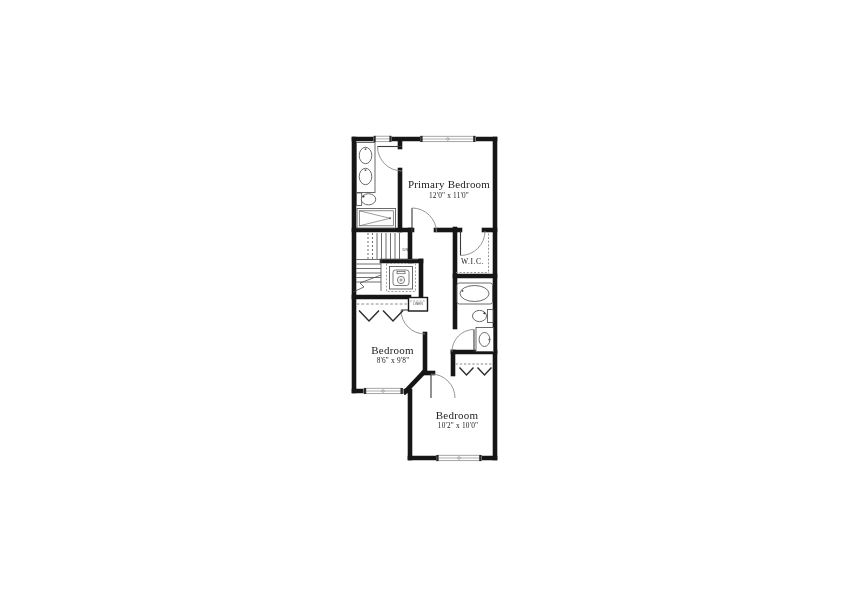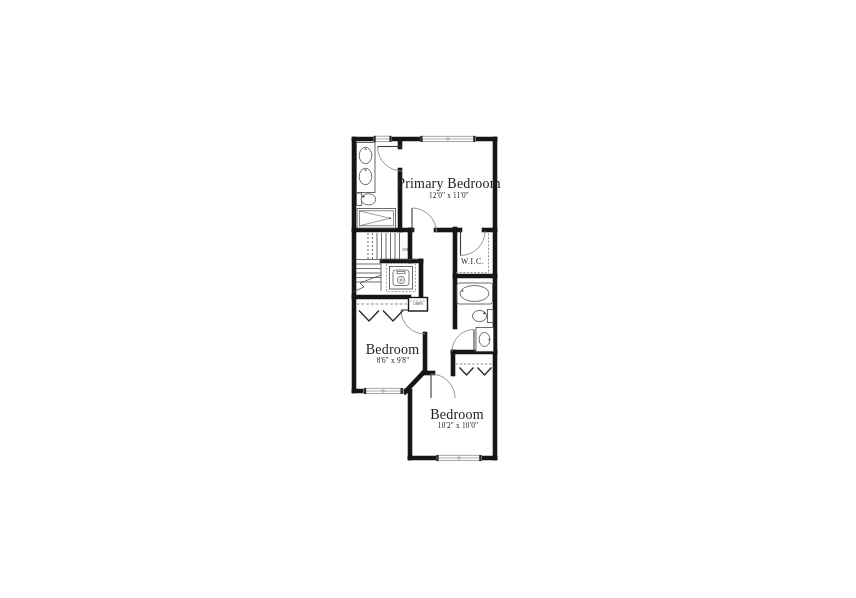--- a/index.html
+++ b/index.html
@@ -8,7 +8,7 @@
   .lbl{position:absolute;transform:translate(-50%,-50%);white-space:nowrap;
        font-family:"Liberation Serif","DejaVu Serif",serif;color:#222222;
        letter-spacing:0.2px;line-height:1;}
-  .room-name{font-size:14px;}
+  .room-name{font-size:11px;}
   .room-dims{font-size:7.3px;}
   .wic-name{font-size:7.6px;letter-spacing:0.5px;text-align:right;}
   .micro{font-family:"Liberation Sans","DejaVu Sans",sans-serif;color:#3a3a3a;}

